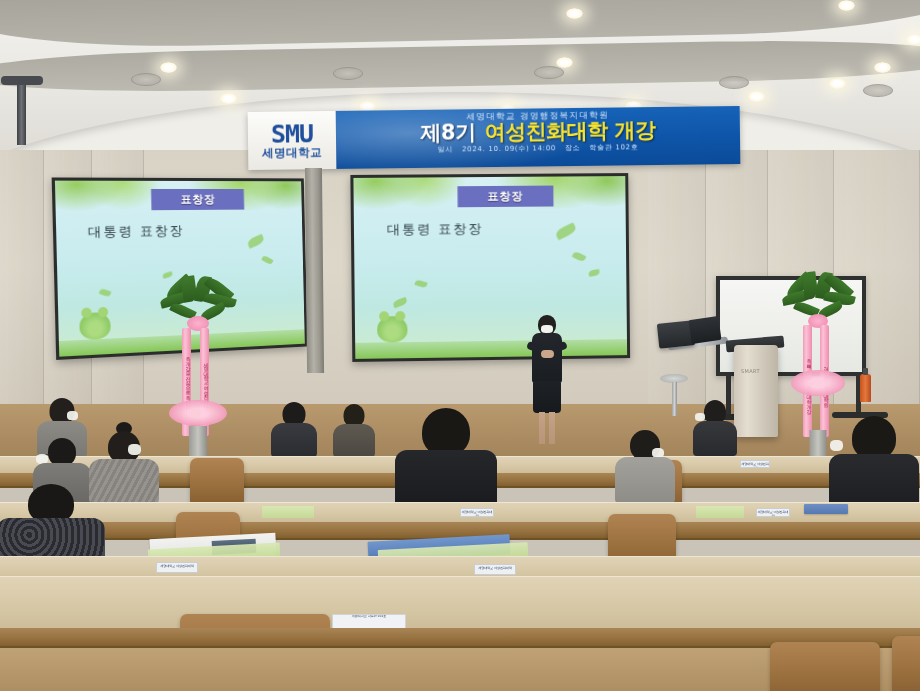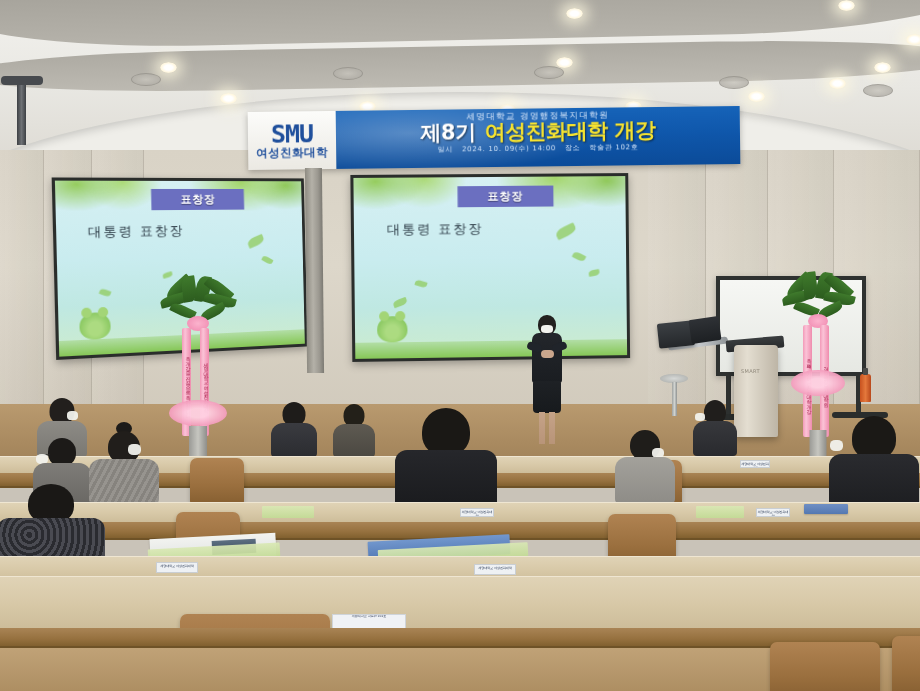--- a/index.html
+++ b/index.html
@@ -451,7 +451,7 @@
   <div class="banner-wrap">
     <div class="banner-logo">
       <div class="logo-smu">SMU</div>
-      <div class="logo-ko">여성친화대학</div>
+      <div class="logo-ko">세명대학교</div>
     </div>
     <div class="banner-main">
       <div class="banner-sub">세명대학교 경영행정복지대학원</div>

